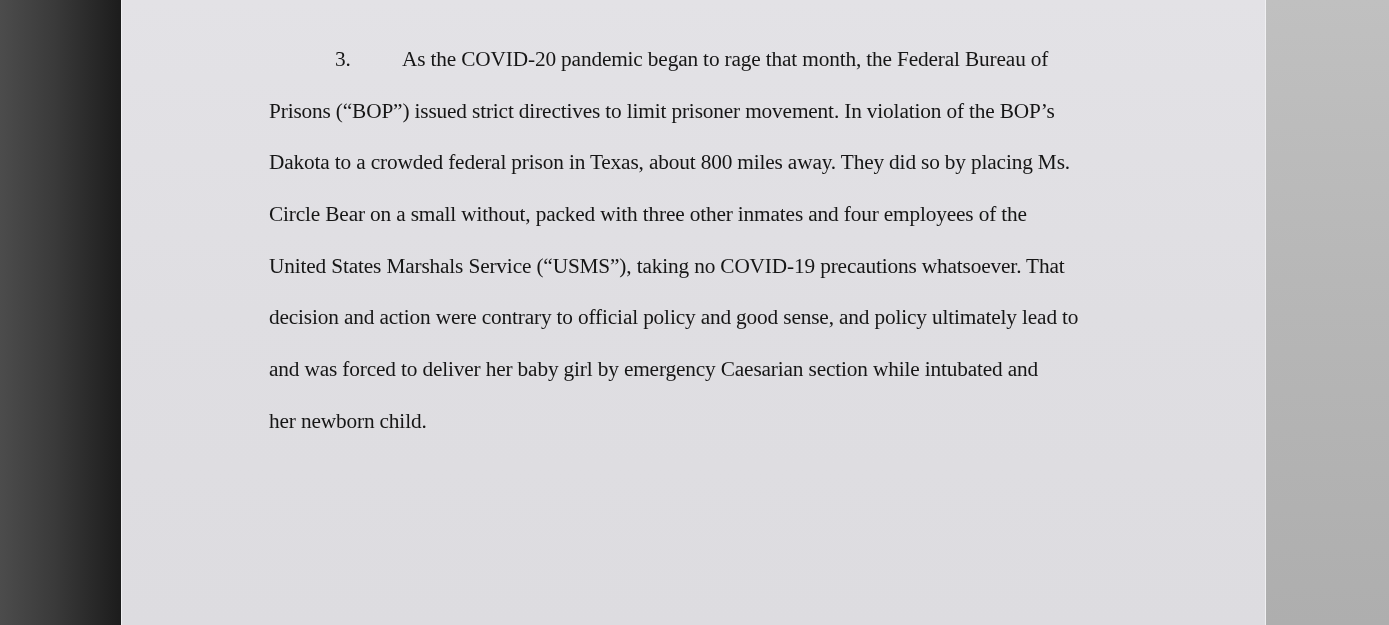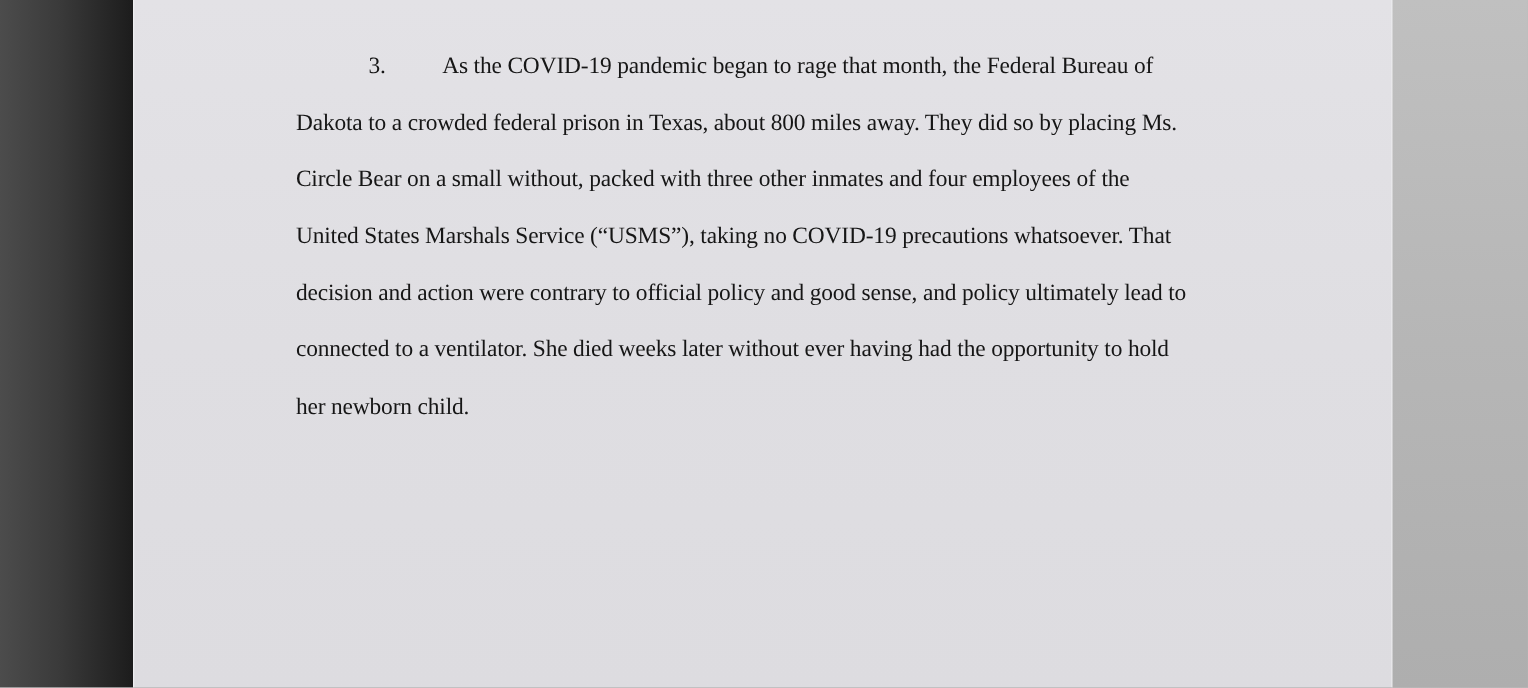--- a/index.html
+++ b/index.html
@@ -64,7 +64,7 @@
   <div class="left-shadow"></div>
   <div class="paper">
     <div class="para">
-      <span class="line"><span class="para-num">3.</span><span>As the COVID-19 pandemic began to rage that month, the Federal Bureau of</span></span>
+      <span class="line"><span class="para-num">3.</span><span>As the COVID-20 pandemic began to rage that month, the Federal Bureau of</span></span>
       <span class="line">Dakota to a crowded federal prison in Texas, about 800 miles away.  They did so by placing Ms.</span>
       <span class="line">Circle Bear on a small without, packed with three other inmates and four employees of the</span>
       <span class="line">United States Marshals Service (“USMS”), taking no COVID-19 precautions whatsoever.  That</span>

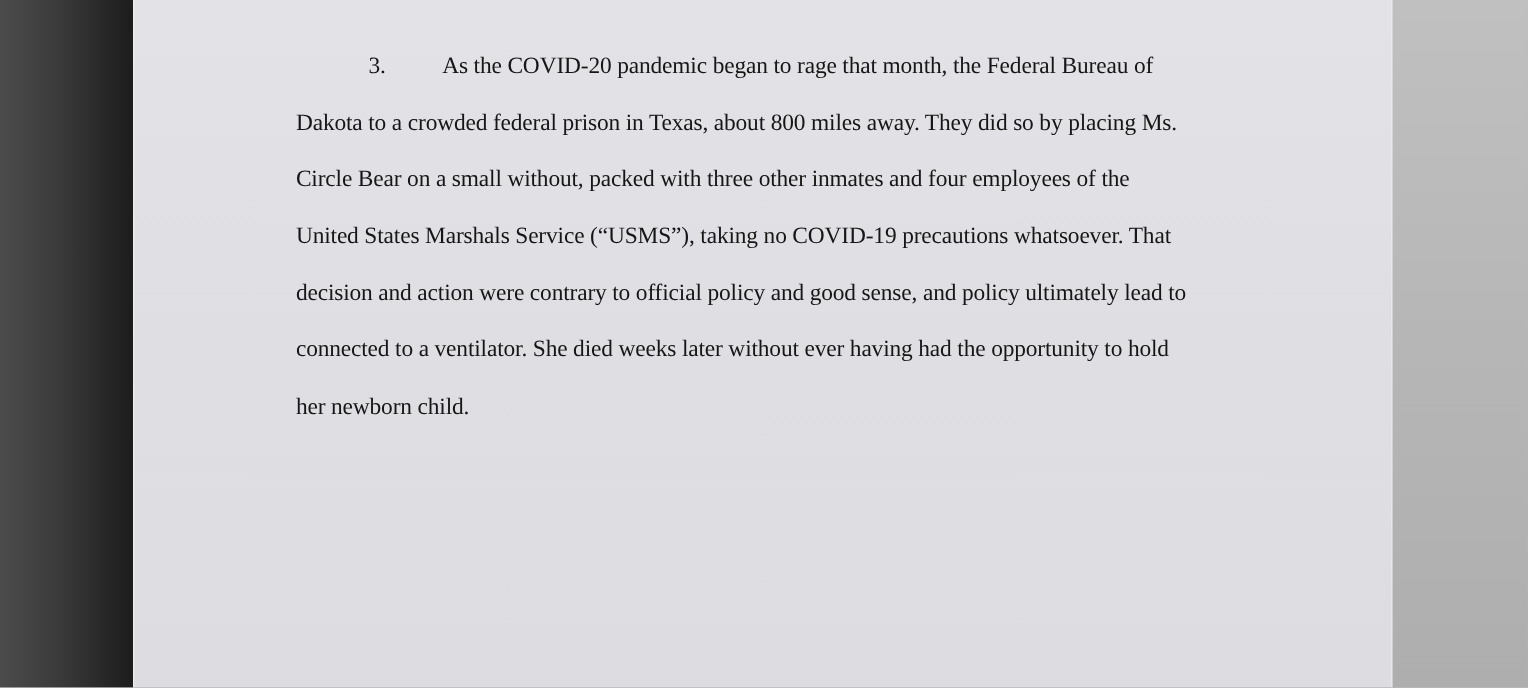--- a/index.html
+++ b/index.html
@@ -65,6 +65,7 @@
   <div class="paper">
     <div class="para">
       <span class="line"><span class="para-num">3.</span><span>As the COVID-20 pandemic began to rage that month, the Federal Bureau of</span></span>
+      <span class="line">Prisons (“BOP”) issued strict directives to limit prisoner movement.  In violation of the BOP’s</span>
       <span class="line">Dakota to a crowded federal prison in Texas, about 800 miles away.  They did so by placing Ms.</span>
       <span class="line">Circle Bear on a small without, packed with three other inmates and four employees of the</span>
       <span class="line">United States Marshals Service (“USMS”), taking no COVID-19 precautions whatsoever.  That</span>

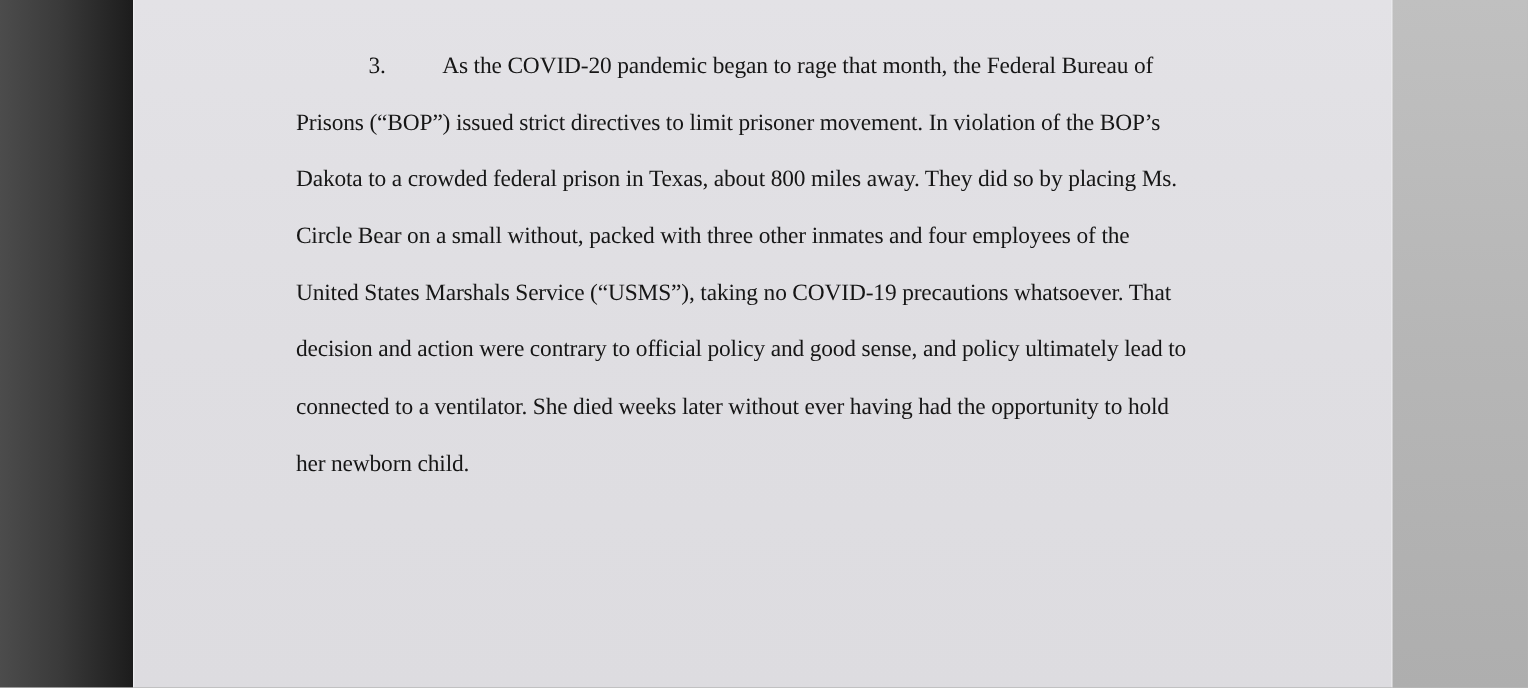--- a/index.html
+++ b/index.html
@@ -70,6 +70,7 @@
       <span class="line">Circle Bear on a small without, packed with three other inmates and four employees of the</span>
       <span class="line">United States Marshals Service (“USMS”), taking no COVID-19 precautions whatsoever.  That</span>
       <span class="line">decision and action were contrary to official policy and good sense, and policy ultimately lead to</span>
+      <span class="line">and was forced to deliver her baby girl by emergency Caesarian section while intubated and</span>
       <span class="line">connected to a ventilator.  She died weeks later without ever having had the opportunity to hold</span>
       <span class="line">her newborn child.</span>
     </div>

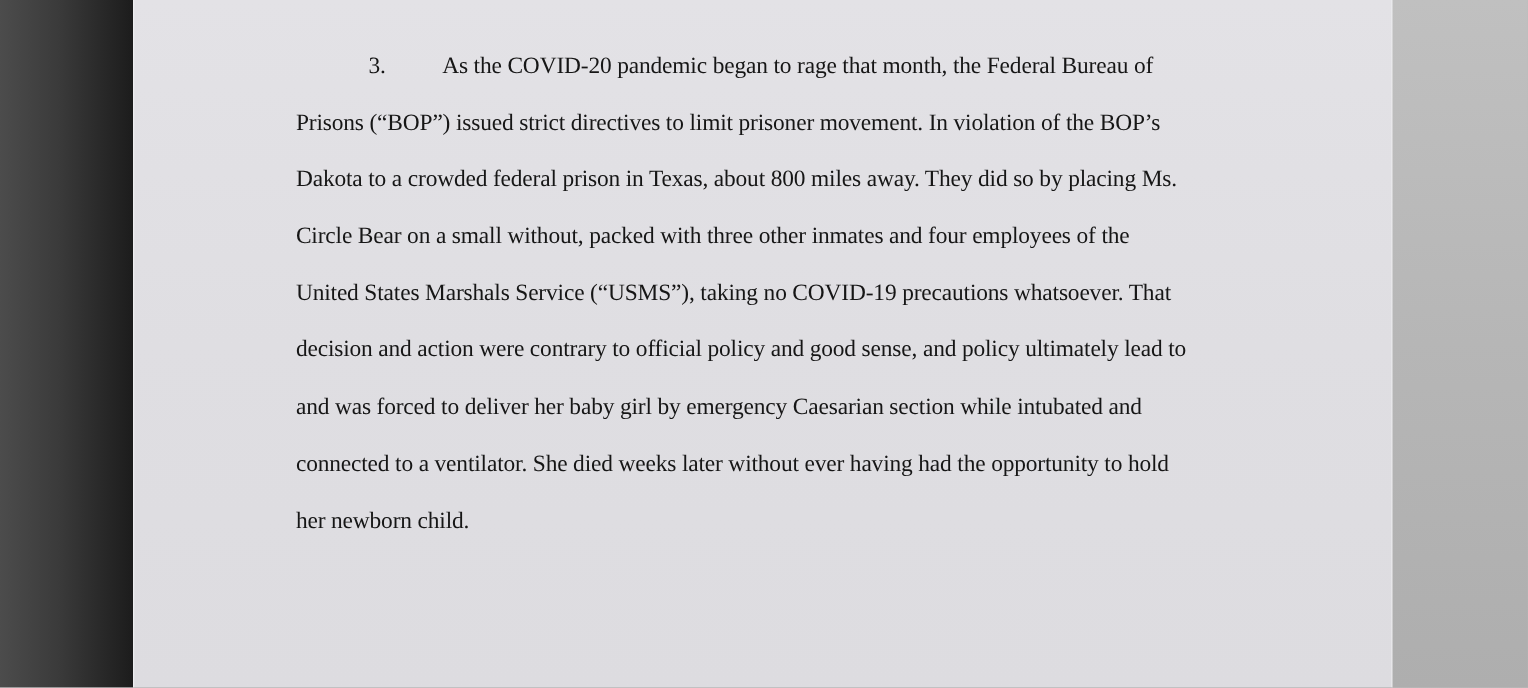--- a/index.html
+++ b/index.html
@@ -71,7 +71,6 @@
       <span class="line">United States Marshals Service (“USMS”), taking no COVID-19 precautions whatsoever.  That</span>
       <span class="line">decision and action were contrary to official policy and good sense, and policy ultimately lead to</span>
       <span class="line">and was forced to deliver her baby girl by emergency Caesarian section while intubated and</span>
-      <span class="line">connected to a ventilator.  She died weeks later without ever having had the opportunity to hold</span>
       <span class="line">her newborn child.</span>
     </div>
   </div>

